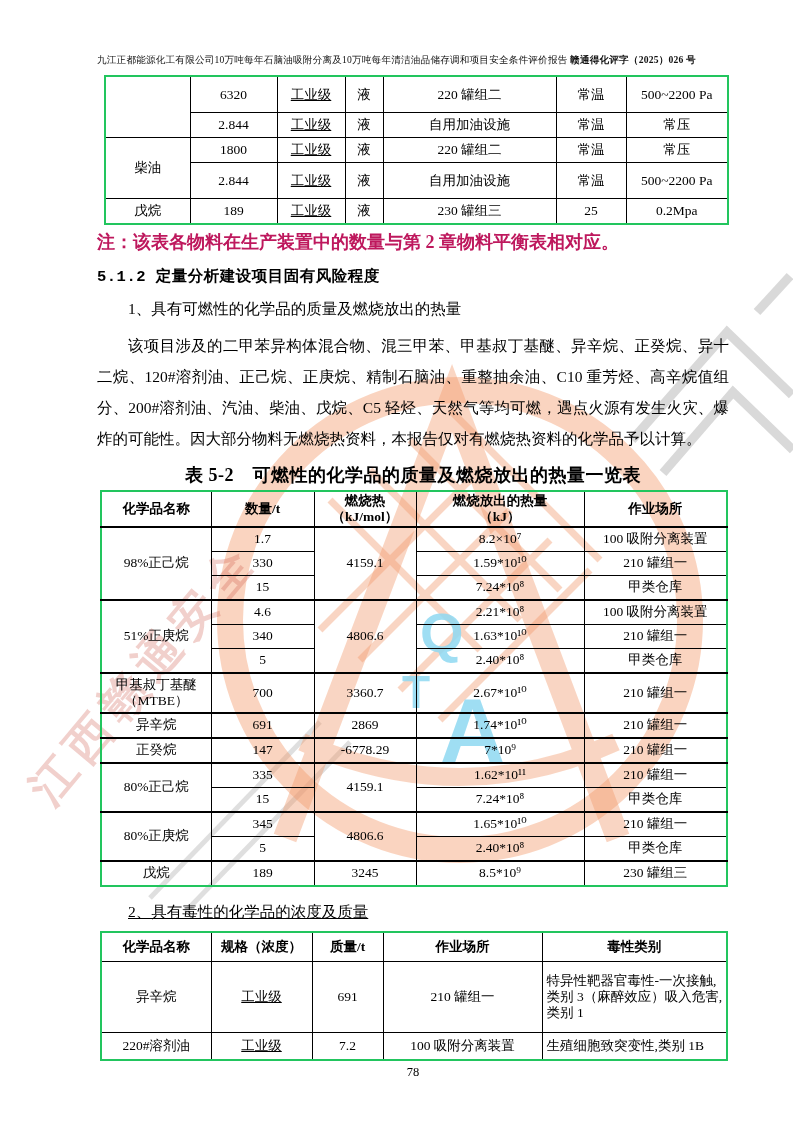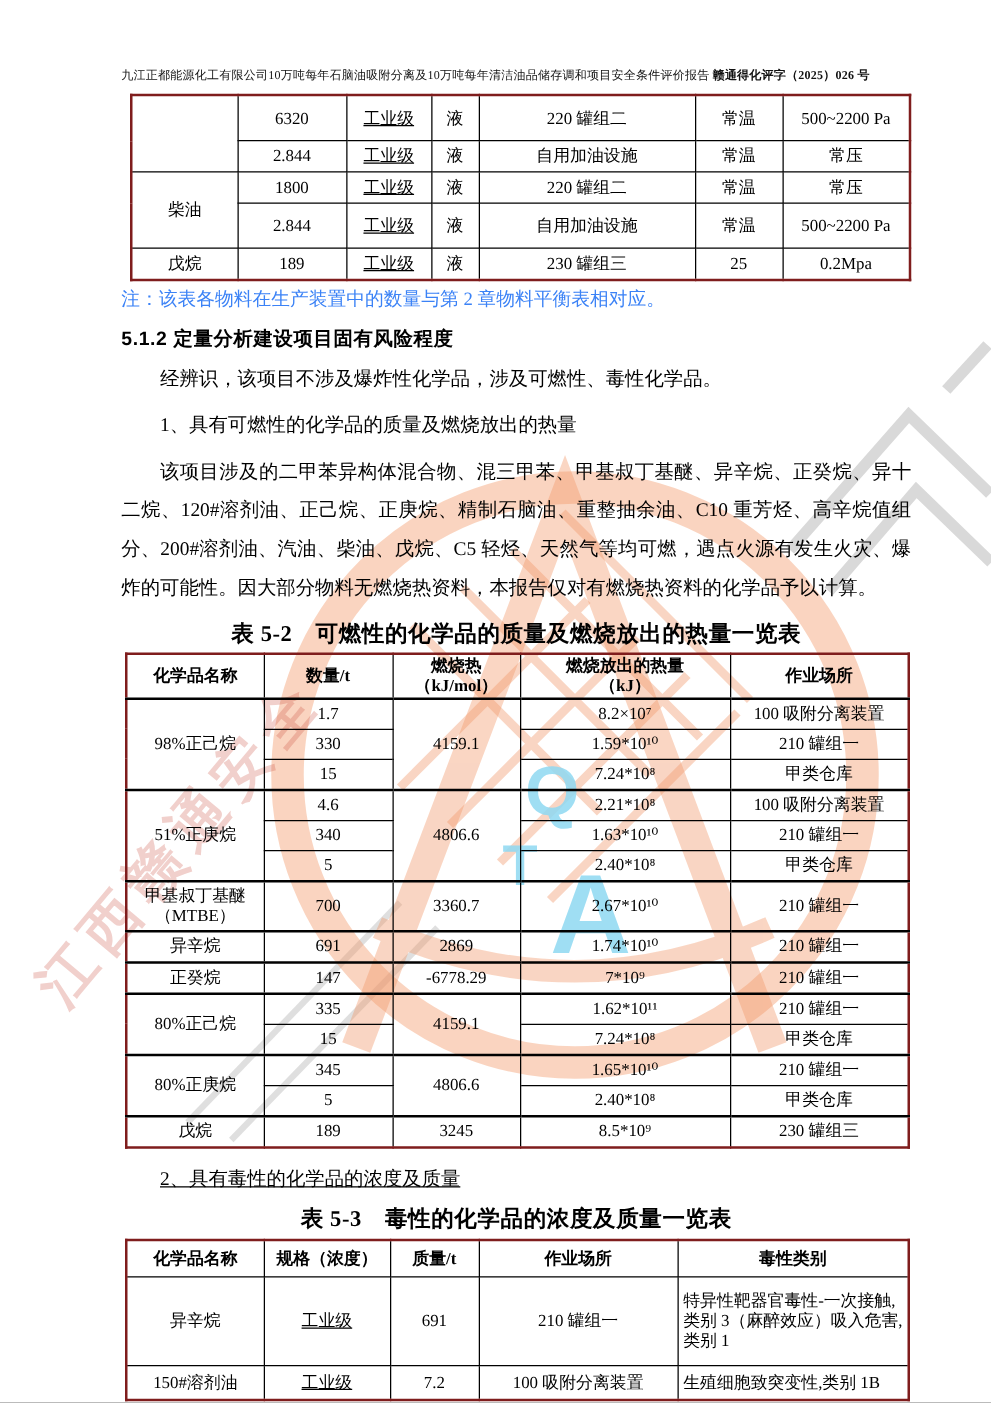--- a/index.html
+++ b/index.html
@@ -21,7 +21,7 @@
     color:#111;
   }
   .doc-header b { font-weight:bold;margin-top:42px; }
-  table.t { border-collapse:collapse; table-layout:fixed; border:2px solid #7f1d1d; margin-top:8px; }
+  table.t { border-collapse:collapse; table-layout:fixed; border:2px solid #22c55e; margin-top:8px; }
   table.t td, table.t th {
     border:1px solid #000; text-align:center; vertical-align:middle;
     font-size:13.5px; line-height:1.18; padding:1px 2px; font-weight:normal;

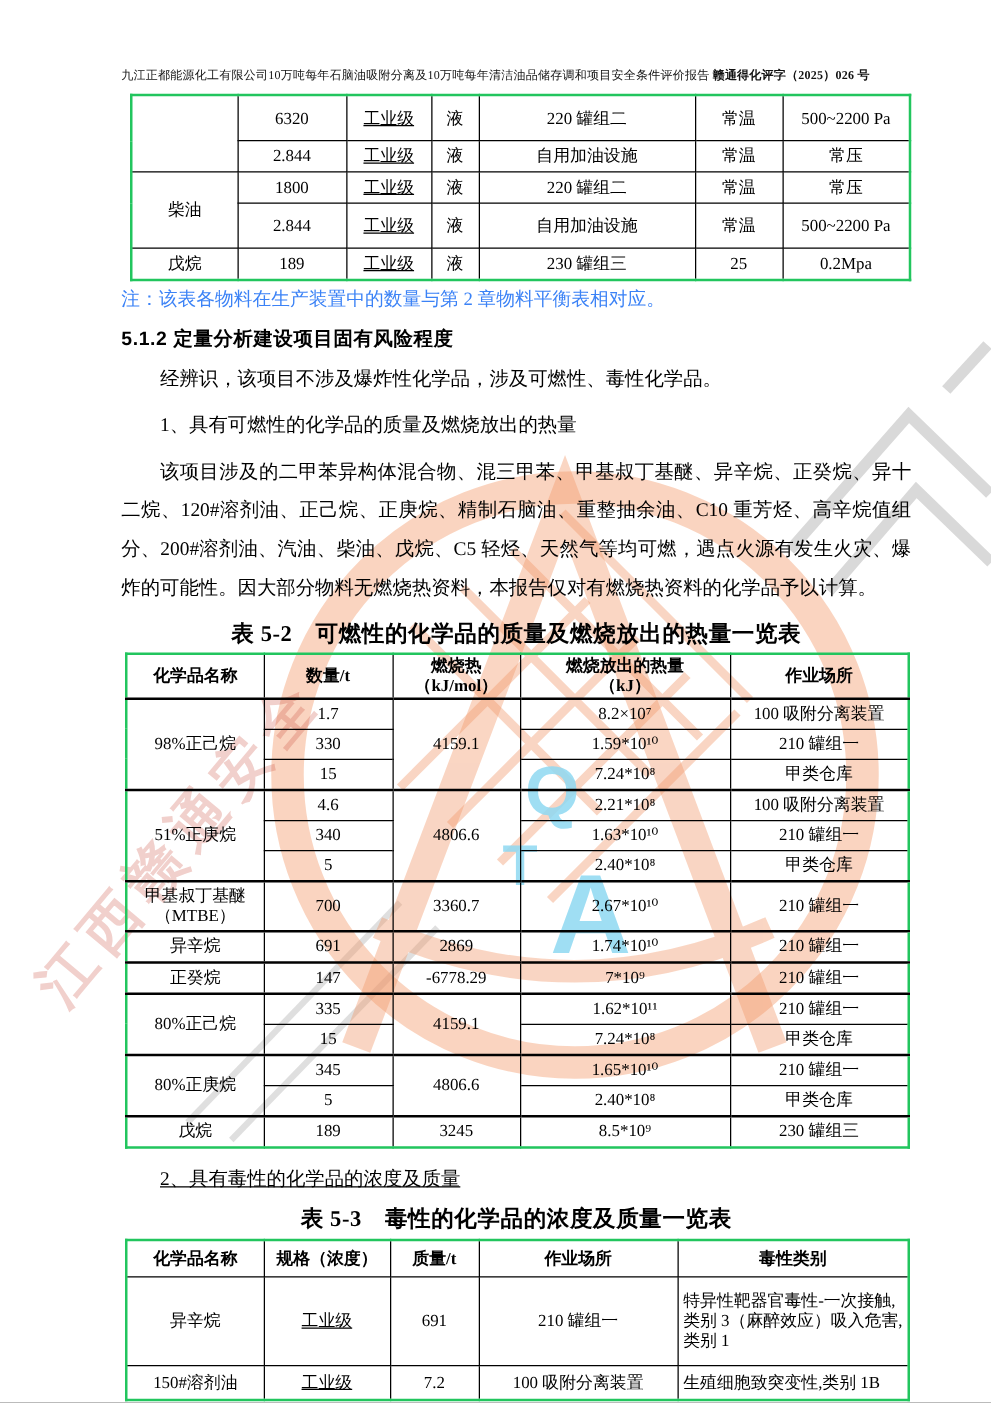--- a/index.html
+++ b/index.html
@@ -31,7 +31,7 @@
   .u { text-decoration:underline; }
   .r22 td { height:22px; } .r33 td { height:33px; }
   .gt { border-top:2px solid #000 !important; }
-  .note { font-size:15px; margin-top:5px; color:#3b82f6; }
+  .note { font-size:18px; margin-top:5px; color:#be185d;font-weight:bold; }
   .h512 { font-size:15.5px; font-weight:bold; margin-top:12px;
           font-family:Liberation Sans, sans-serif; letter-spacing:0.5px;}
   .para { font-size:15.5px; line-height:31px; text-align:justify; margin-top:6px; }

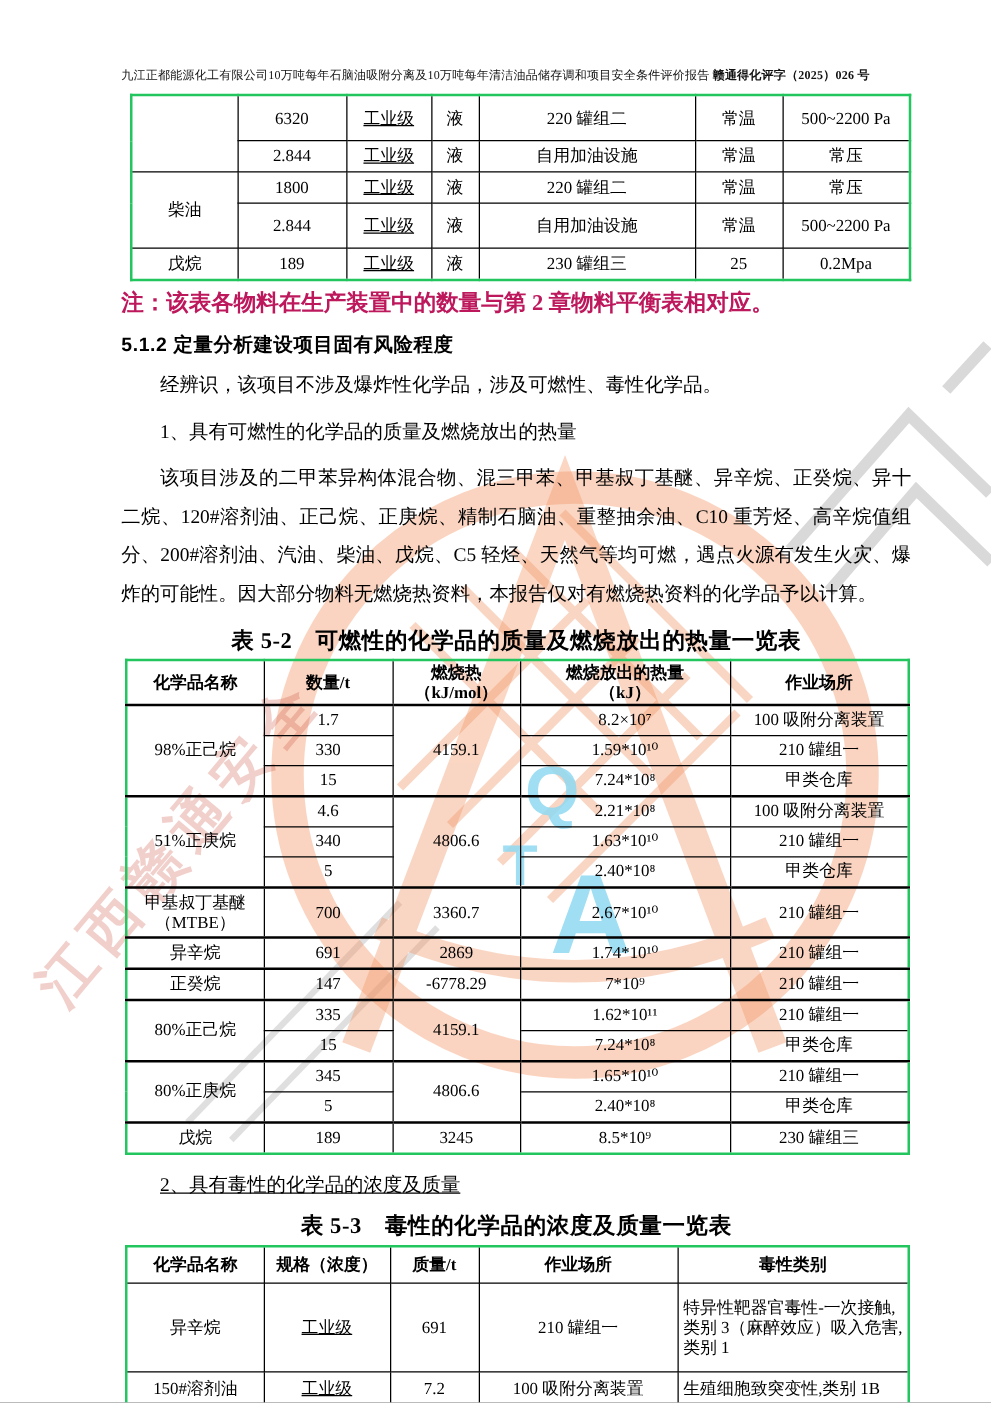--- a/index.html
+++ b/index.html
@@ -33,7 +33,7 @@
   .gt { border-top:2px solid #000 !important; }
   .note { font-size:18px; margin-top:5px; color:#be185d;font-weight:bold; }
   .h512 { font-size:15.5px; font-weight:bold; margin-top:12px;
-          font-family:Liberation Sans, sans-serif; letter-spacing:0.5px;}
+          font-family:Liberation Mono, monospace; letter-spacing:0.5px;}
   .para { font-size:15.5px; line-height:31px; text-align:justify; margin-top:6px; }
   .ind { text-indent:2em; }
   .cap { font-size:18px; font-weight:bold; text-align:center; margin-top:9px; letter-spacing:0.5px; }

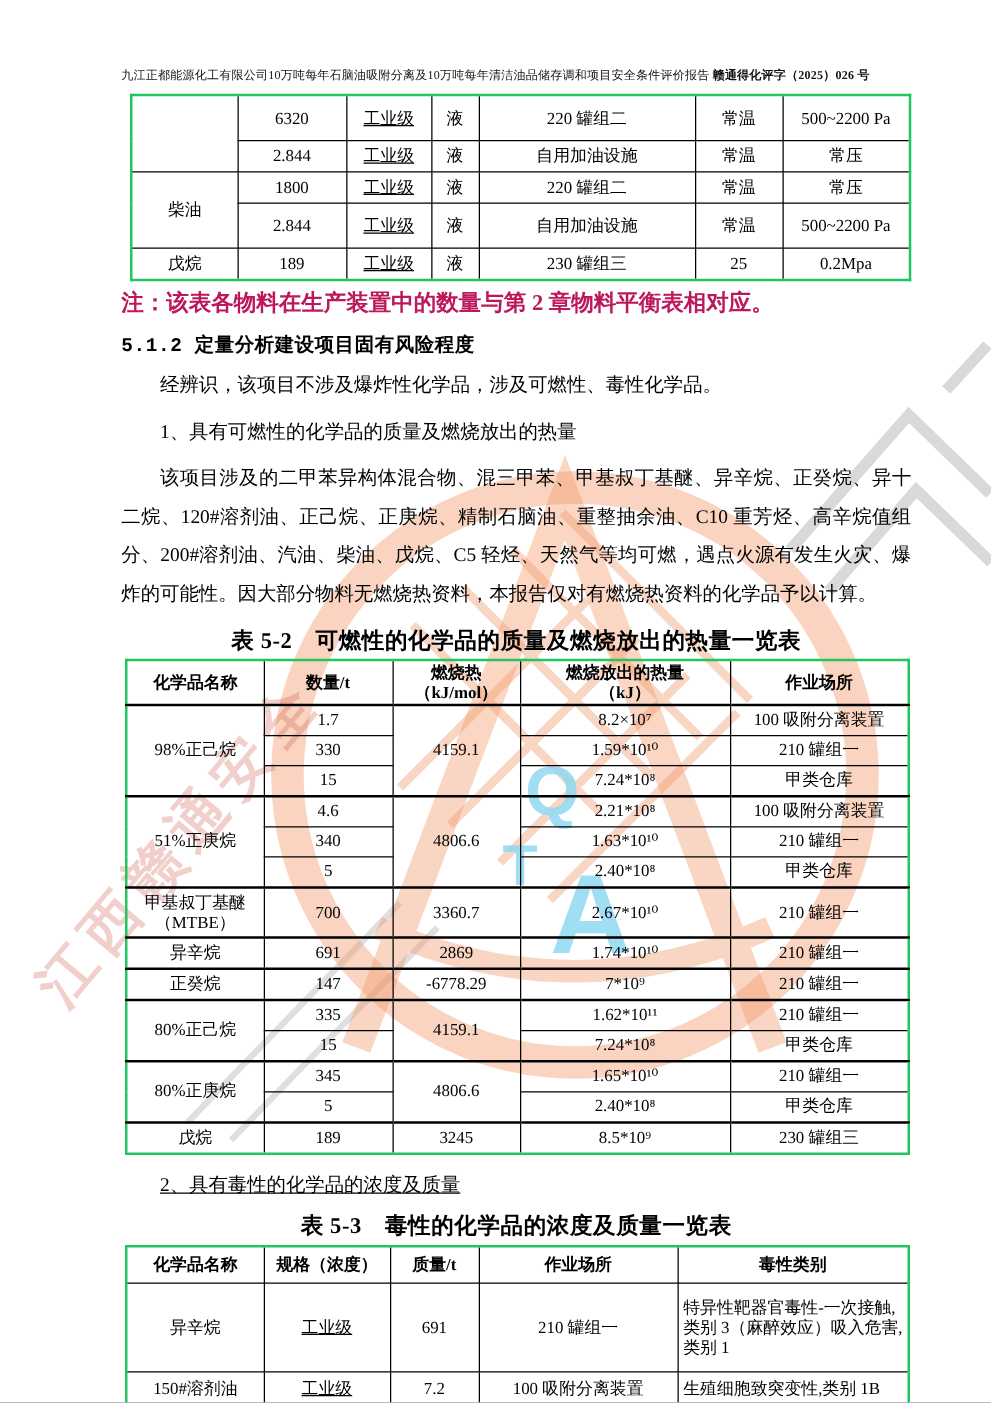--- a/index.html
+++ b/index.html
@@ -154,7 +154,6 @@
     <div class="note">注：该表各物料在生产装置中的数量与第 2 章物料平衡表相对应。</div>
 
     <div class="h512">5.1.2 定量分析建设项目固有风险程度</div>
-    <div class="para ind">经辨识，该项目不涉及爆炸性化学品，涉及可燃性、毒性化学品。</div>
     <div class="para ind">1、具有可燃性的化学品的质量及燃烧放出的热量</div>
     <div class="para ind">该项目涉及的二甲苯异构体混合物、混三甲苯、甲基叔丁基醚、异辛烷、正癸烷、异十二烷、120#溶剂油、正己烷、正庚烷、精制石脑油、重整抽余油、C10 重芳烃、高辛烷值组分、200#溶剂油、汽油、柴油、戊烷、C5 轻烃、天然气等均可燃，遇点火源有发生火灾、爆炸的可能性。因大部分物料无燃烧热资料，本报告仅对有燃烧热资料的化学品予以计算。</div>
 

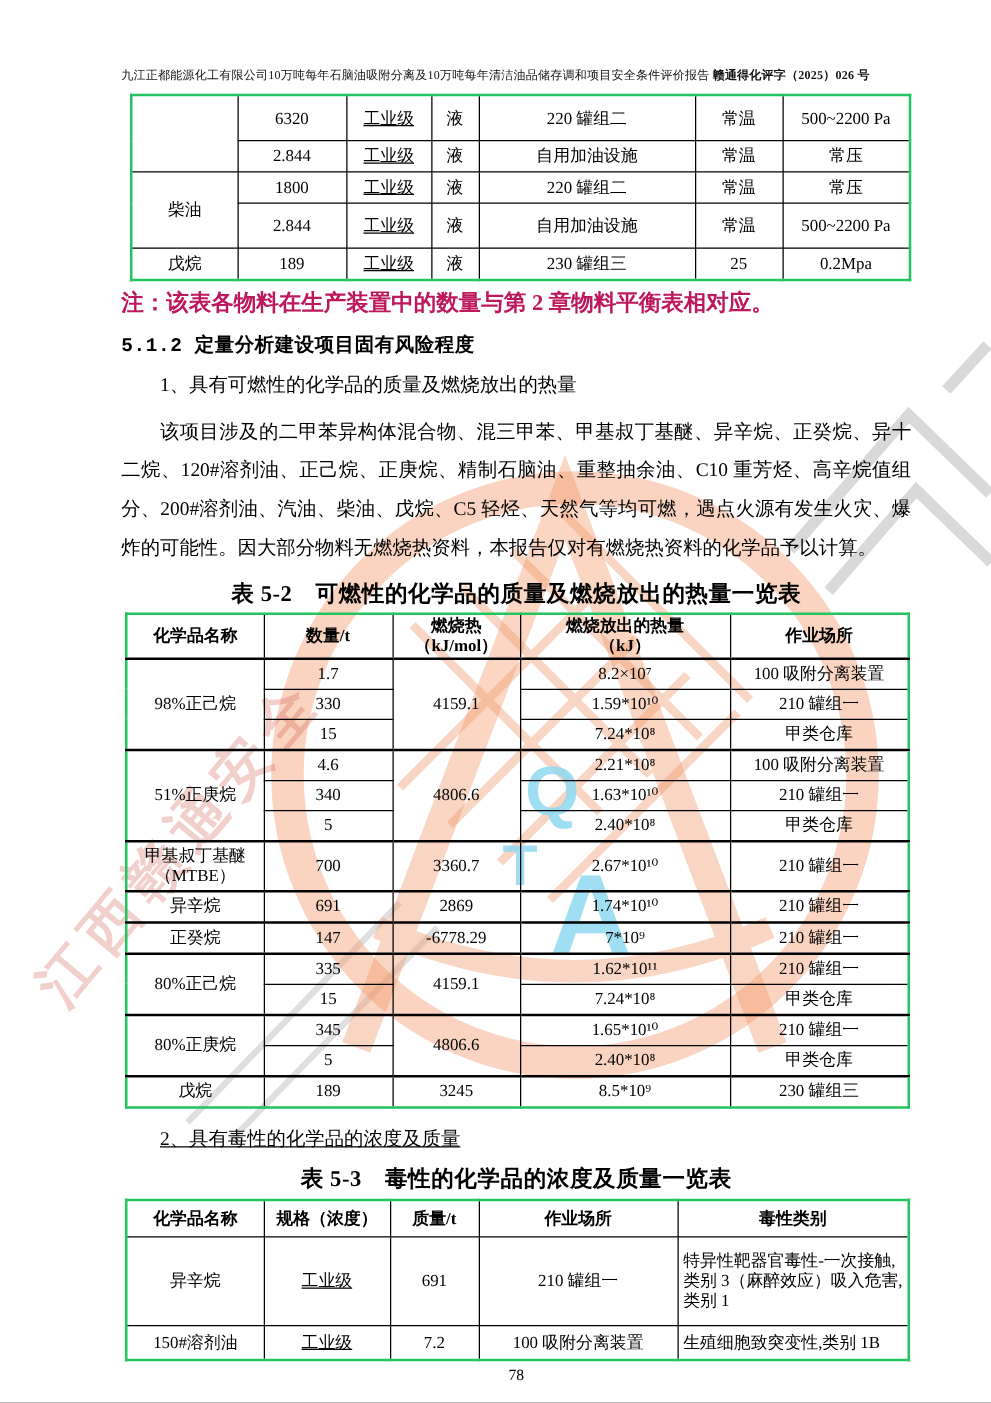--- a/index.html
+++ b/index.html
@@ -280,7 +280,6 @@
 
     <div class="para ind" style="margin-top:9px;text-decoration:underline;">2、具有毒性的化学品的浓度及质量</div>
 
-    <div class="cap" style="margin-top:4px;">表 5-3　毒性的化学品的浓度及质量一览表</div>
 
     <table class="t t53" style="width:626px; margin-left:3px; margin-top:4px;">
       <colgroup>

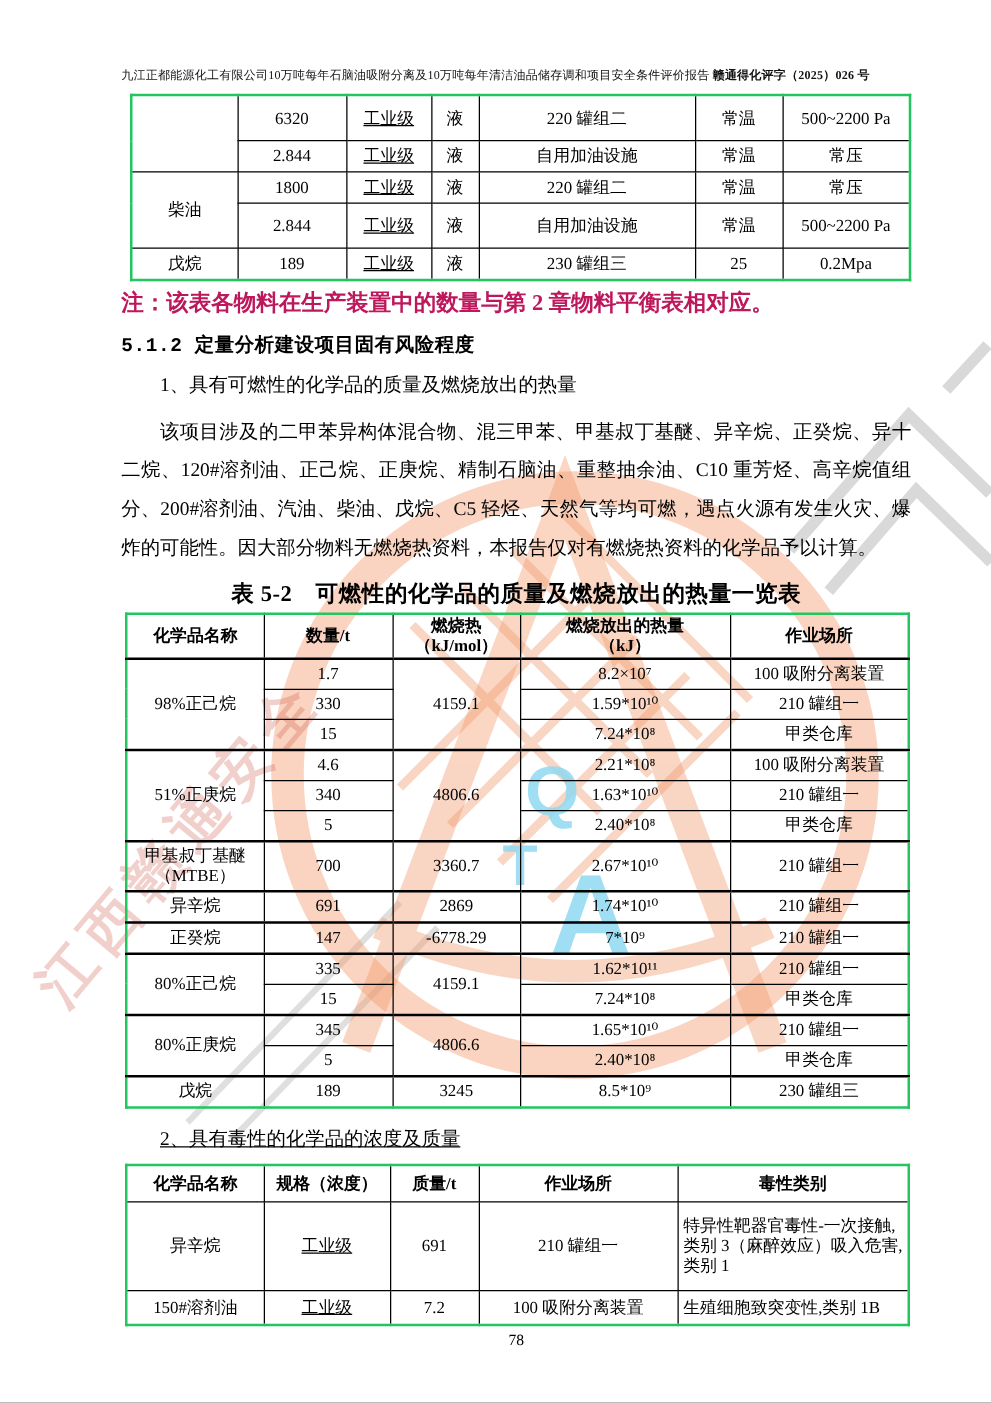--- a/index.html
+++ b/index.html
@@ -305,7 +305,7 @@
           <td class="lft">特异性靶器官毒性-一次接触,类别 3（麻醉效应）吸入危害,类别 1</td>
         </tr>
         <tr>
-          <td>150#溶剂油</td>
+          <td>220#溶剂油</td>
           <td class="u">工业级</td>
           <td>7.2</td>
           <td>100 吸附分离装置</td>

